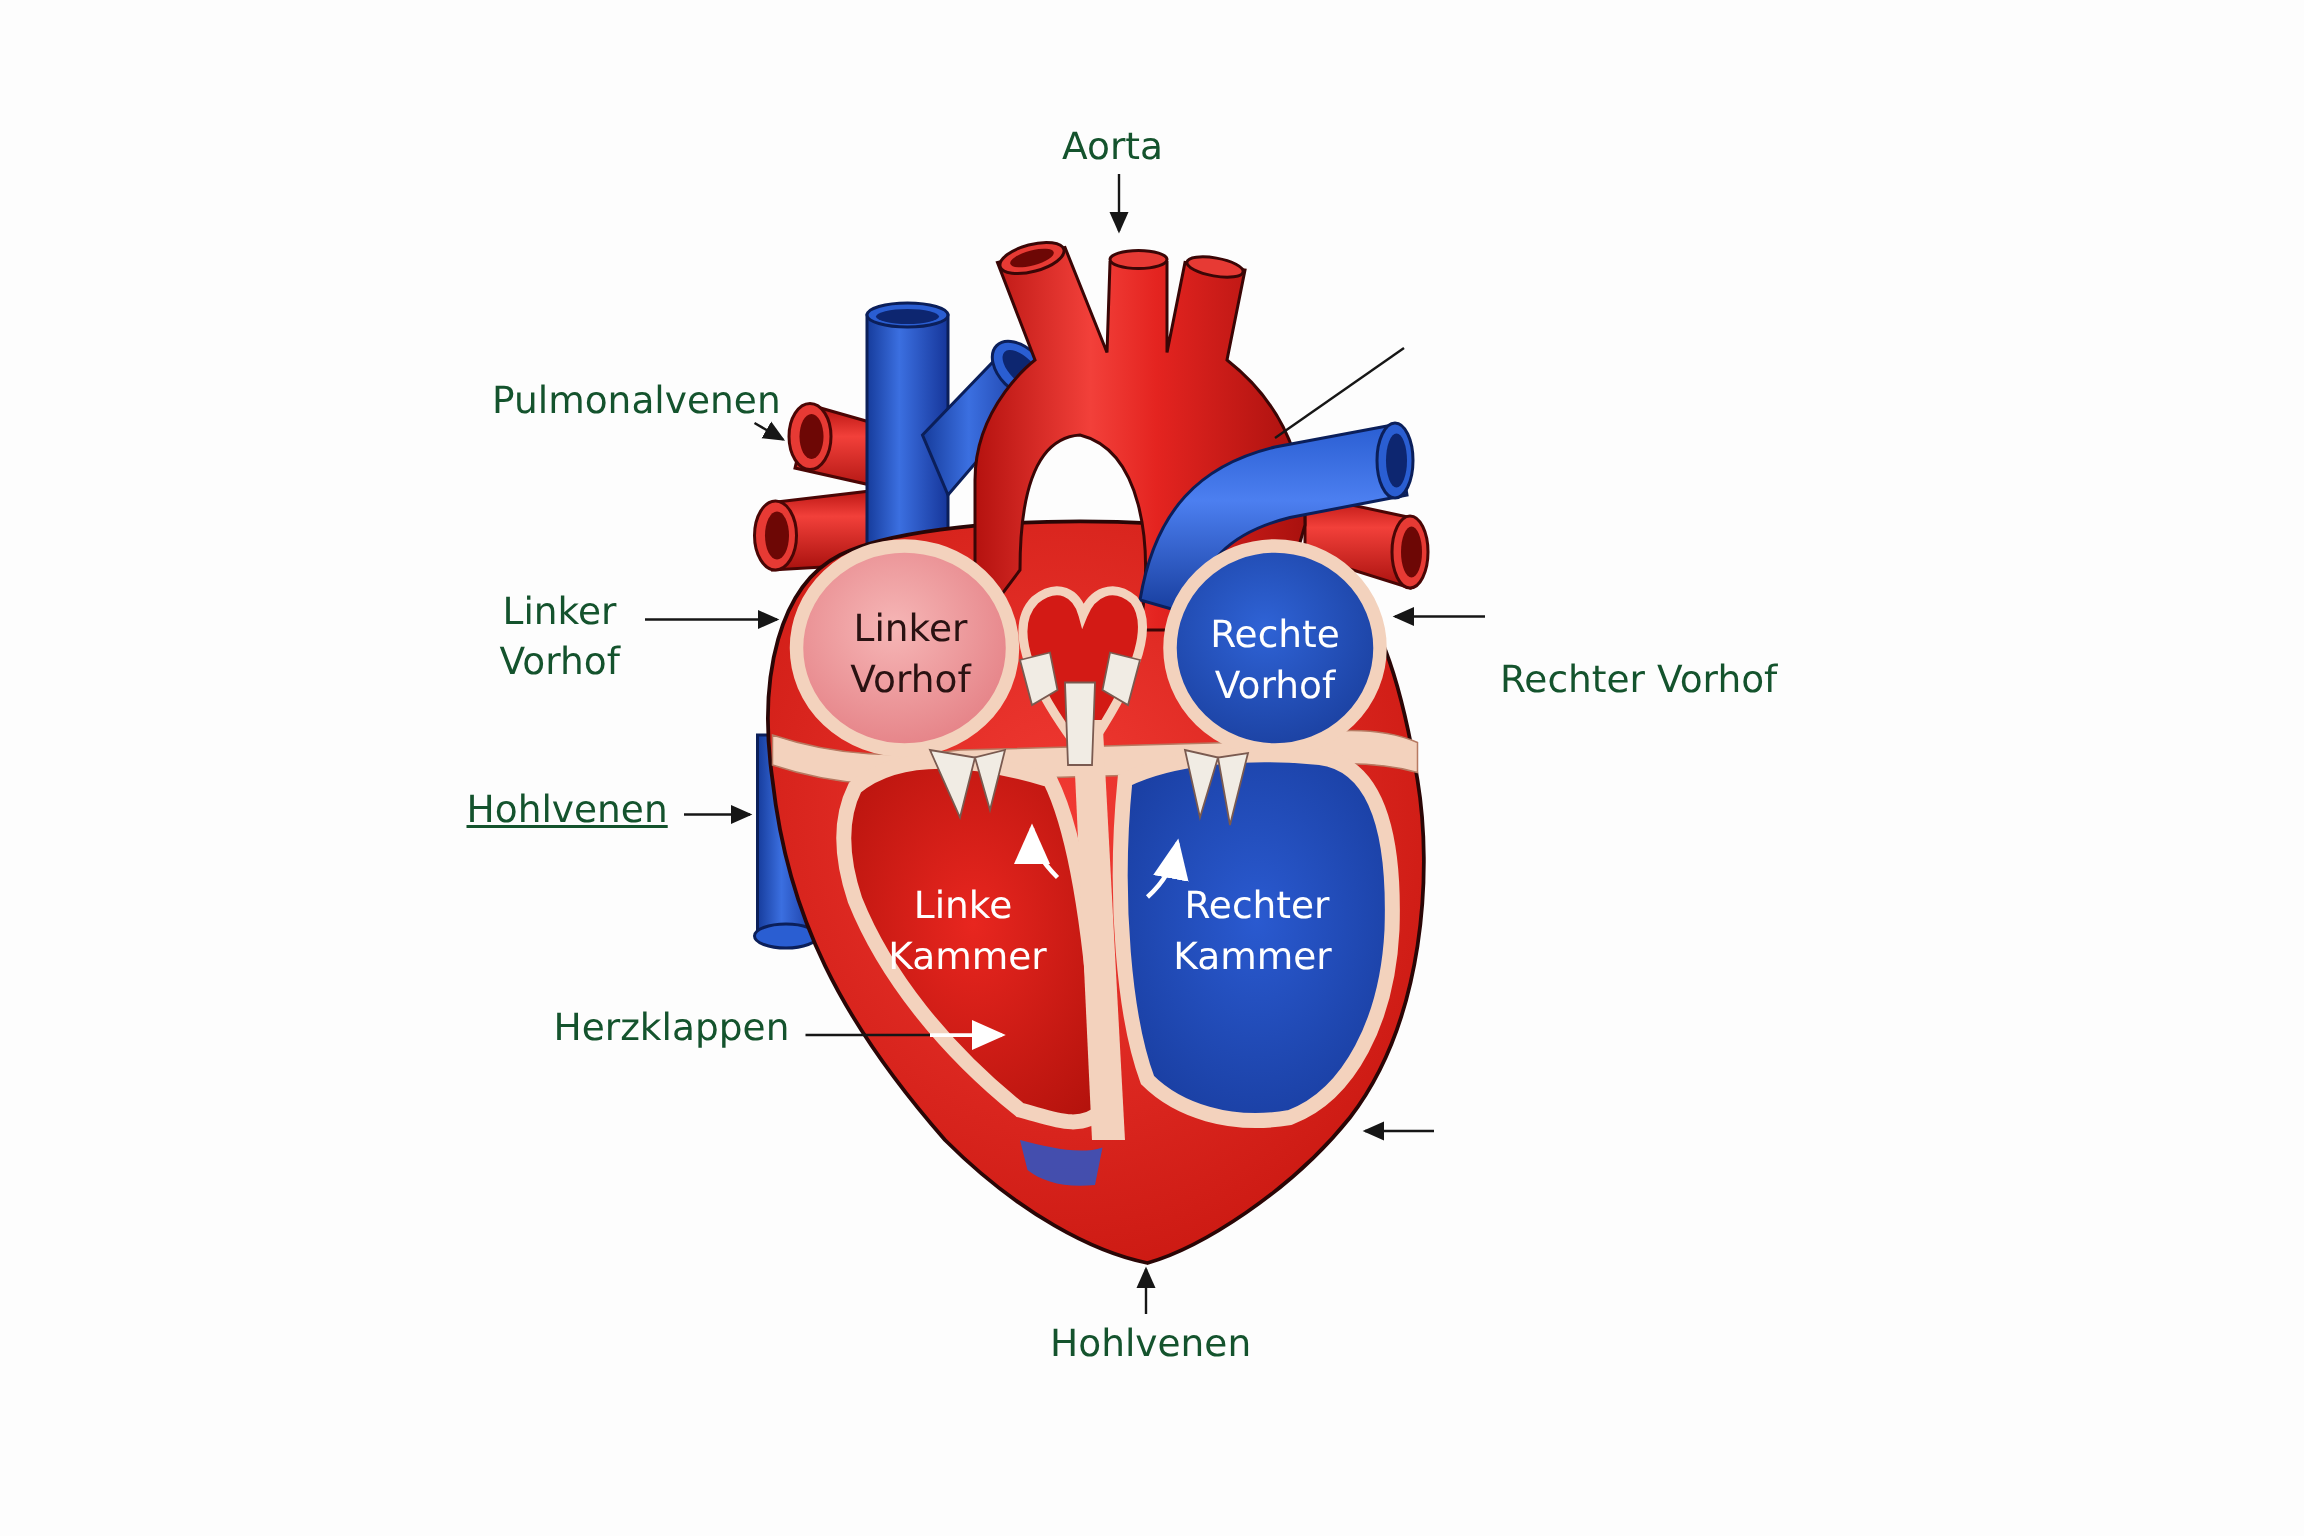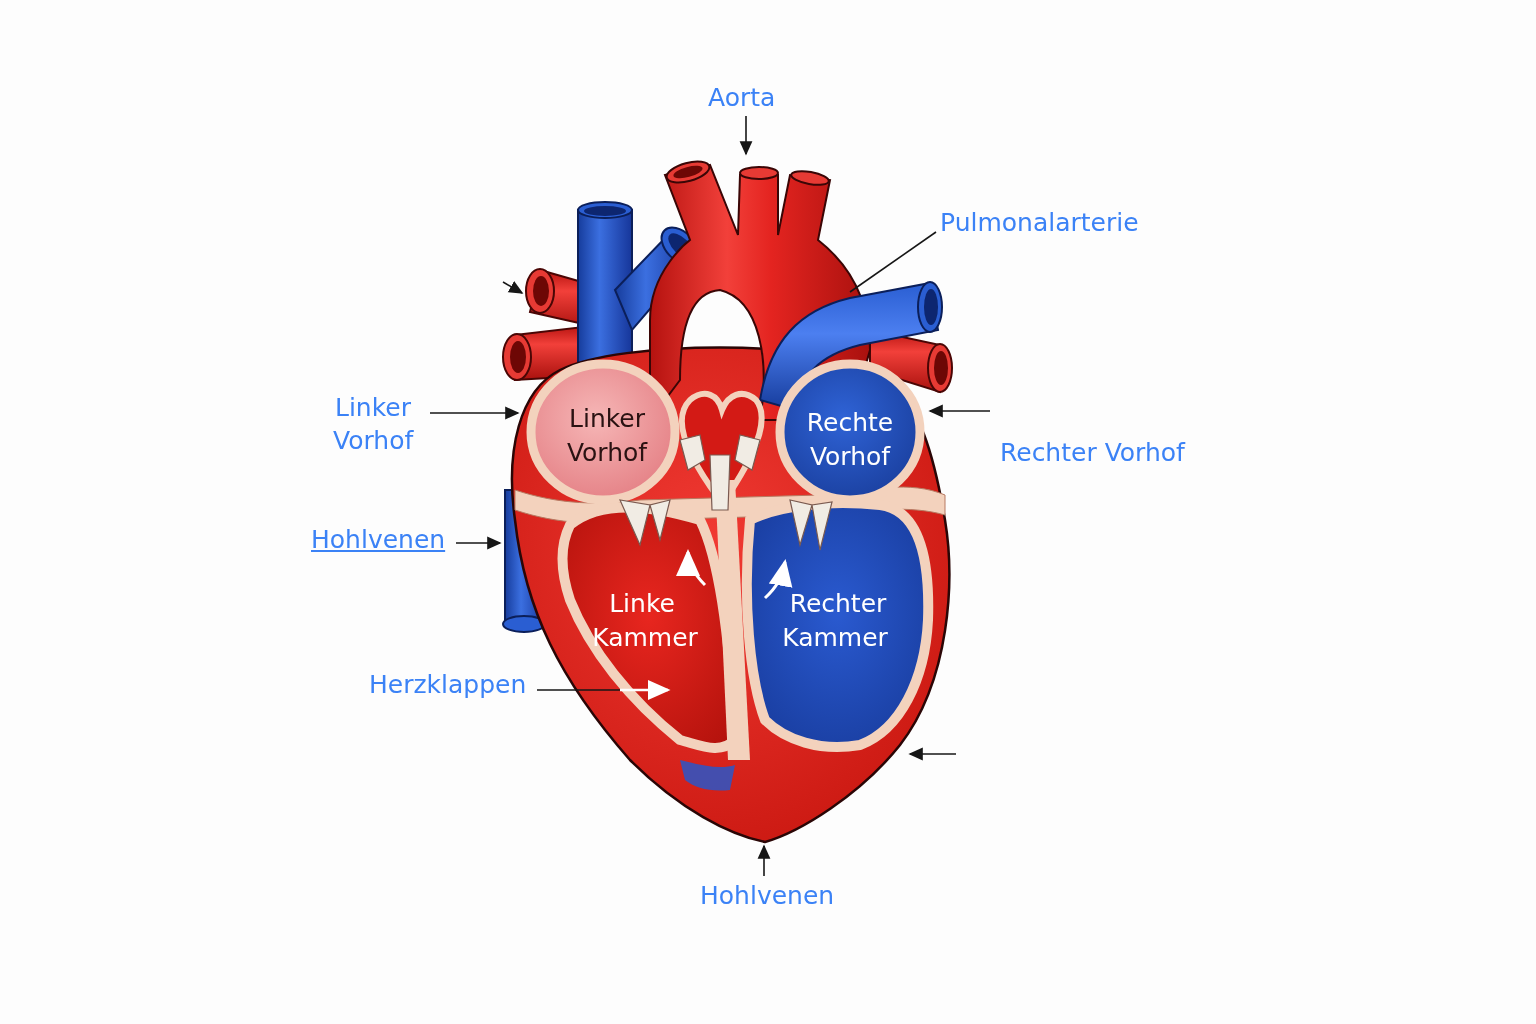--- a/index.html
+++ b/index.html
@@ -5,7 +5,7 @@
   html, body { margin:0; padding:0; background:#fdfdfd; }
   body { width:1536px; height:1024px; position:relative; overflow:hidden; font-family:"DejaVu Sans", sans-serif; }
   .diagram { position:absolute; left:0; top:0; width:1536px; height:1024px; }
-  .lbl { position:absolute; font-size:25px; color:#3b82f6; line-height:33px; white-space:nowrap; }
+  .lbl { position:absolute; font-size:25px; color:#14532d; line-height:33px; white-space:nowrap; }
   .inner { position:absolute; font-size:25px; line-height:33px; text-align:center; white-space:nowrap; }
   .inner.dark { color:#2a1212; }
   .inner.light { color:#ffffff; }

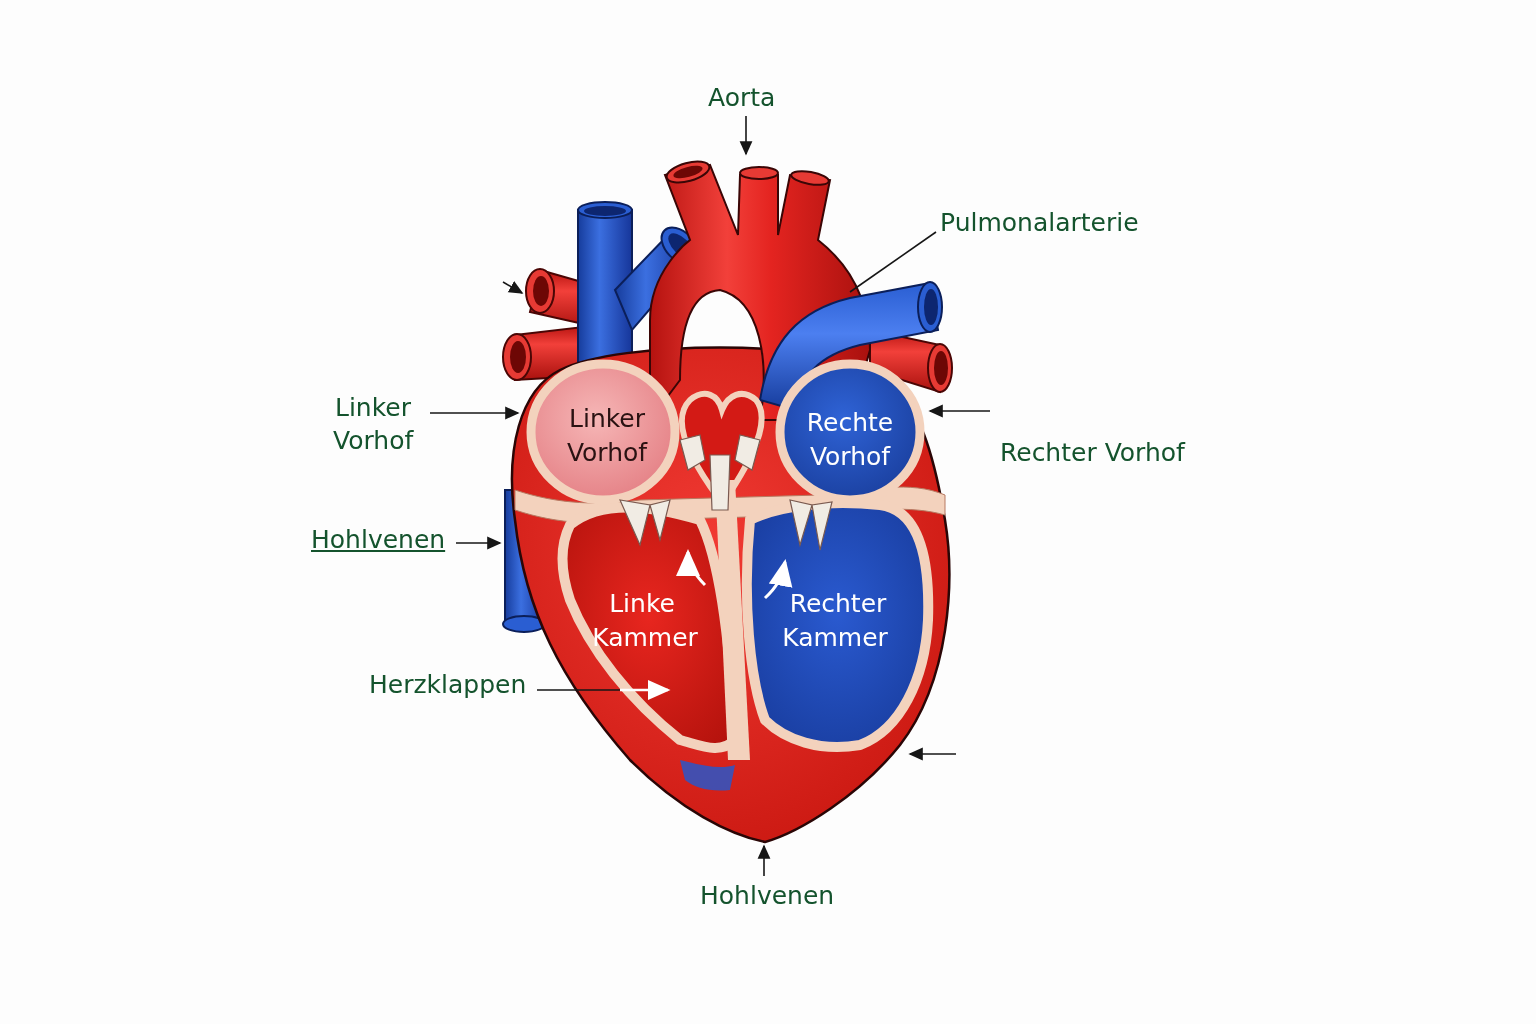--- a/index.html
+++ b/index.html
@@ -151,7 +151,6 @@
   </svg>
 
   <div class="lbl" style="left:708px; top:81px;">Aorta</div>
-  <div class="lbl" style="left:940px; top:206px;">Pulmonalarterie</div>
   <div class="lbl" style="left:335px; top:391px;">Linker</div>
   <div class="lbl" style="left:333px; top:424px;">Vorhof</div>
   <div class="lbl" style="left:1000px; top:390px;margin-top:46px;">Rechter Vorhof</div>

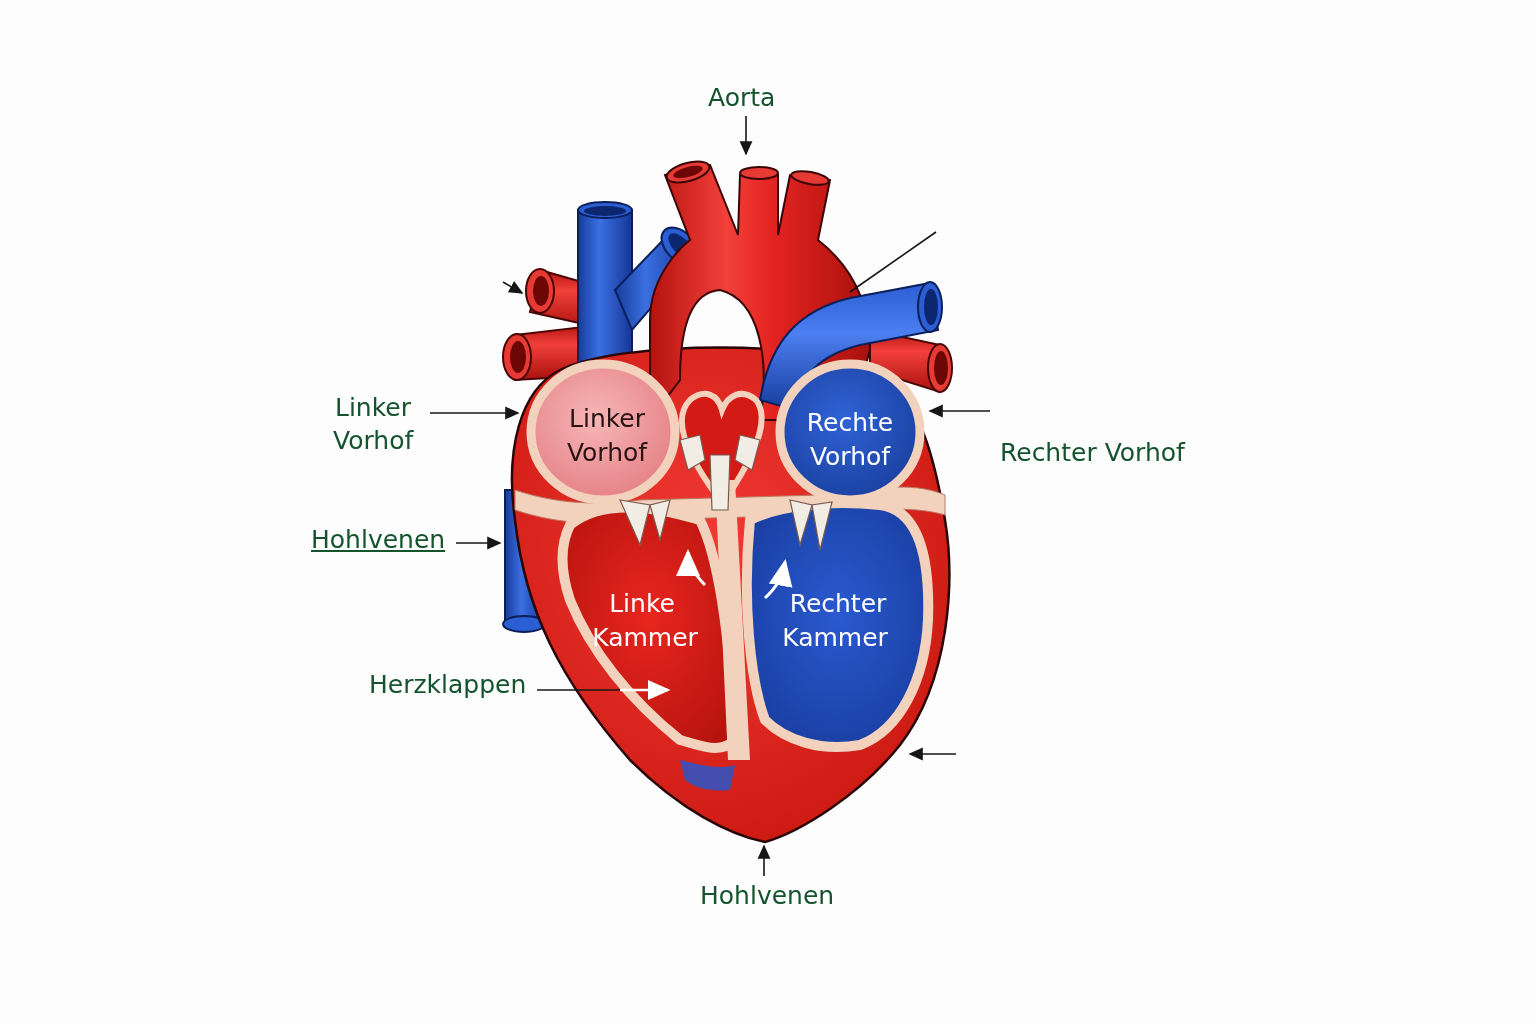--- a/index.html
+++ b/index.html
@@ -151,6 +151,7 @@
   </svg>
 
   <div class="lbl" style="left:708px; top:81px;">Aorta</div>
+  <div class="lbl" style="left:328px; top:250px;">Pulmonalvenen</div>
   <div class="lbl" style="left:335px; top:391px;">Linker</div>
   <div class="lbl" style="left:333px; top:424px;">Vorhof</div>
   <div class="lbl" style="left:1000px; top:390px;margin-top:46px;">Rechter Vorhof</div>

